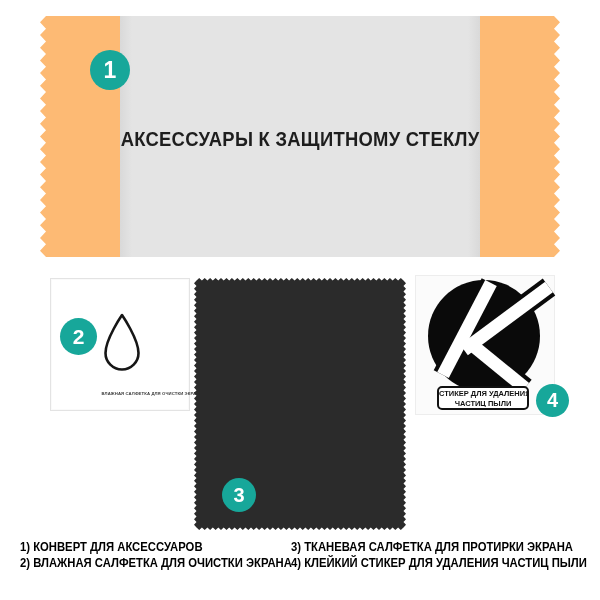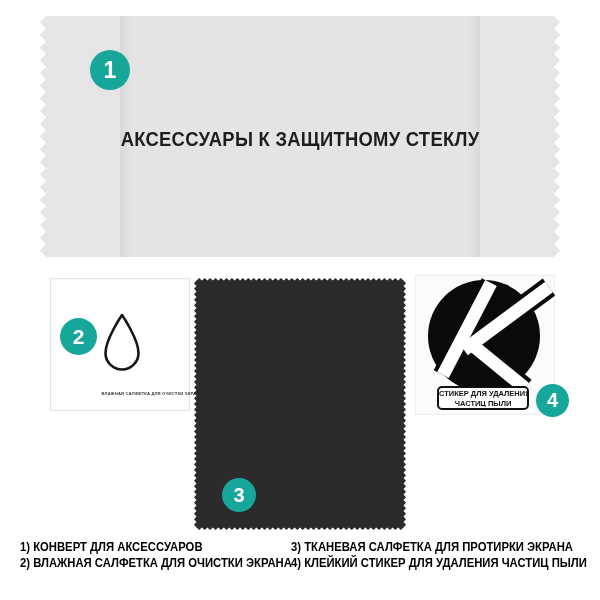--- a/index.html
+++ b/index.html
@@ -7,7 +7,7 @@
   #stage{position:relative;width:600px;height:600px;background:#ffffff;overflow:hidden;}
 
   
-  .envelope{position:absolute;left:40px;top:16px;width:520px;height:241px;background:#e5e5e5;}
+  .envelope{position:absolute;left:40px;top:16px;width:520px;height:241px;background:#fdba74;}
   .envelope-panel{position:absolute;left:80px;top:0;width:360px;height:100%;
     background:linear-gradient(90deg,#d9d9d9 0px,#e4e4e4 12px,#e4e4e4 348px,#d9d9d9 360px);}
   .envelope-title{position:absolute;left:0;top:112px;width:100%;text-align:center;

